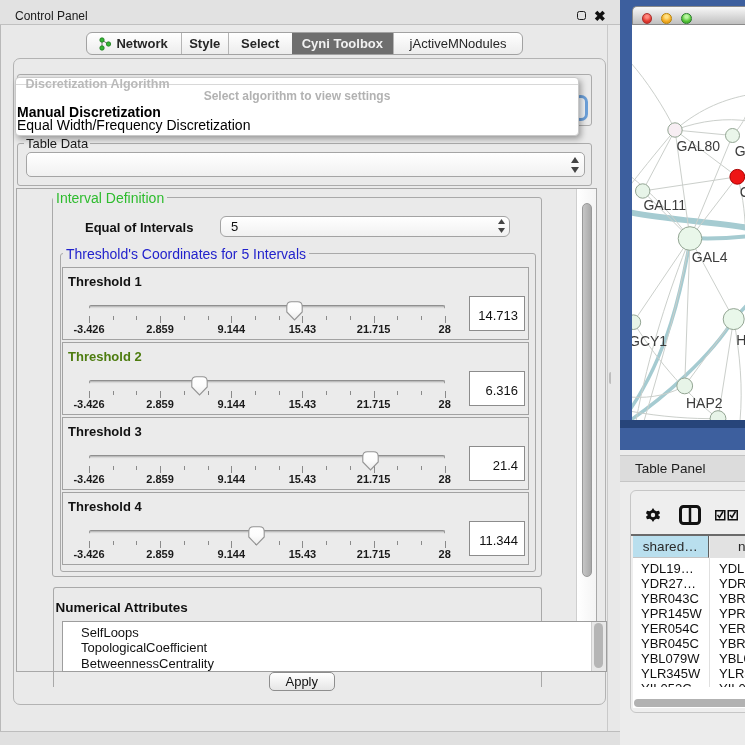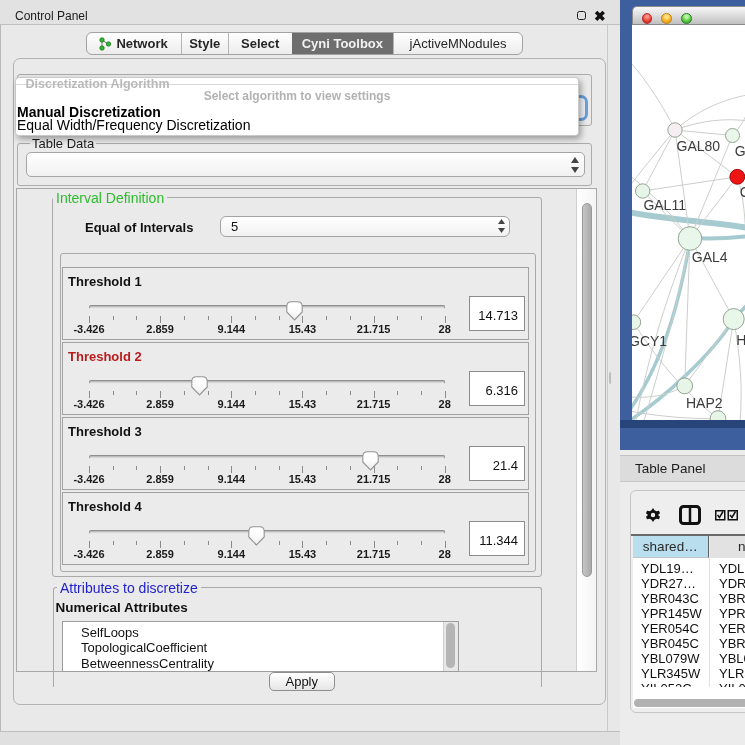--- a/index.html
+++ b/index.html
@@ -45,7 +45,7 @@
   <div class="abs" style="left:573px;top:95px;width:15px;height:26px;border:3px solid #6b9fd8;border-radius:7px;background:#eef2f6;"></div>
 
   <div class="abs" style="left:17px;top:142.5px;width:575px;height:43px;border:1px solid #ababab;border-radius:3px;"></div>
-  <div class="abs" style="left:30px;top:136px;padding:0 2px;background:#eaeaea;font-size:13px;color:#1a1a1a;text-align:center;">Table Data</div>
+  <div class="abs" style="left:24px;top:136px;padding:0 2px;background:#eaeaea;font-size:13px;color:#1a1a1a;text-align:center;">Table Data</div>
 
   <div class="abs" style="left:26px;top:152px;width:559px;height:25px;border:1px solid #a5a5a5;border-radius:5px;background:linear-gradient(#ffffff,#f1f1f1);"></div>
   <svg class="abs" style="left:569px;top:156px;" width="12" height="18" viewBox="0 0 12 18">

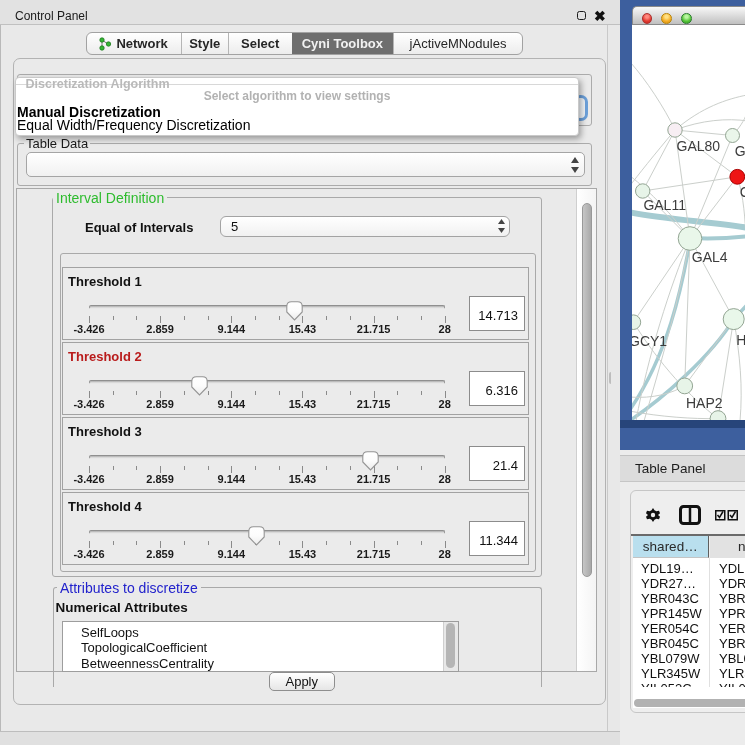--- a/index.html
+++ b/index.html
@@ -69,6 +69,7 @@
   </svg>
 
   <div class="abs" style="left:59.5px;top:253px;width:476px;height:318.5px;border:1px solid #a9a9a9;border-radius:3px;"></div>
+  <div class="abs" style="left:63px;top:246px;padding:0 3px;background:#eaeaea;font-size:14px;color:#2222cc;">Threshold's Coordinates for 5 Intervals</div>
 
   <div id="thresholds">
   <div class="abs" style="left:62px;top:266.5px;width:467px;height:73.5px;border:1px solid #a2a2a2;background:#ebebeb;"></div>

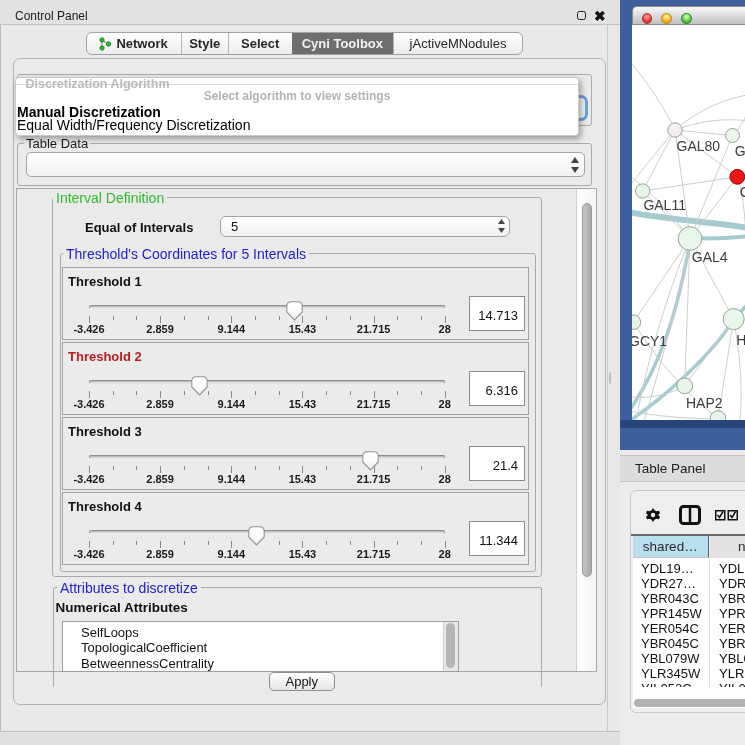--- a/index.html
+++ b/index.html
@@ -110,7 +110,7 @@
   <div class="abs" style="left:469px;top:295.5px;width:56px;height:35.5px;border:1px solid #8c8c8c;background:#fff;"></div>
   <div class="abs" style="left:469px;top:307.5px;width:49px;text-align:right;font-size:13px;color:#111;">14.713</div>
   <div class="abs" style="left:62px;top:341.6px;width:467px;height:73.5px;border:1px solid #a2a2a2;background:#ebebeb;"></div>
-  <div class="abs" style="left:68px;top:348.6px;font-size:13px;font-weight:bold;color:#b91c1c;text-align:right;">Threshold 2</div>
+  <div class="abs" style="left:68px;top:348.6px;font-size:13px;font-weight:bold;color:#4d7c0f;text-align:right;">Threshold 2</div>
   <div class="abs" style="left:89px;top:380.1px;width:355.7px;height:3.5px;border-radius:2.5px;background:linear-gradient(#ababab,#d9d9d9 70%);border:1px solid #8f8f8f;border-bottom-color:#e8e8e8;"></div>
   <div class="abs" style="left:89.0px;top:391.1px;width:1px;height:6.5px;background:#8a8a8a;"></div>
   <div class="abs" style="left:112.7px;top:391.1px;width:1px;height:4px;background:#8a8a8a;"></div>

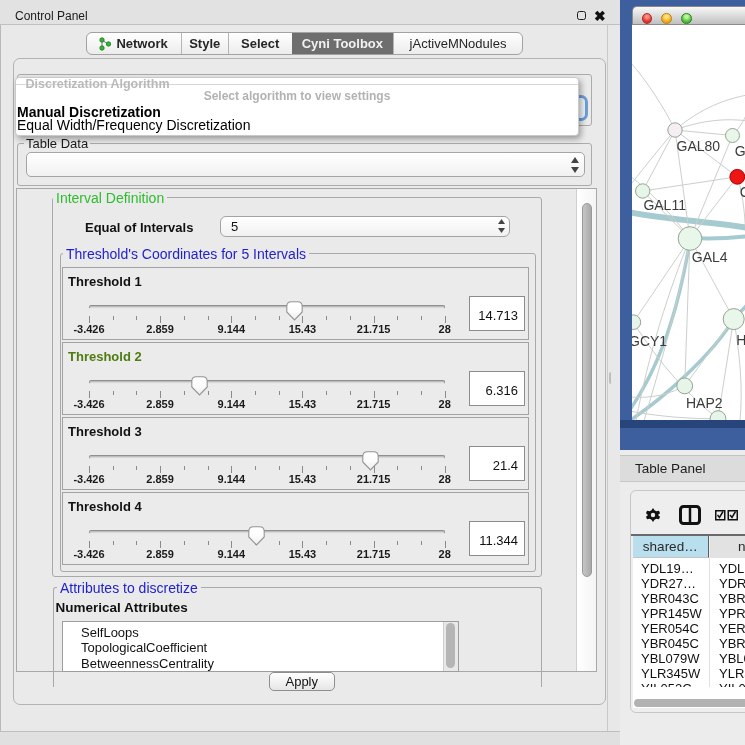--- a/index.html
+++ b/index.html
@@ -223,7 +223,6 @@
   </div>
 
   <div class="abs" style="left:53px;top:587px;width:489px;height:100px;border:1px solid #a9a9a9;border-top-left-radius:3px;border-top-right-radius:3px;border-bottom:none;"></div>
-  <div class="abs" style="left:57px;top:580px;padding:0 3px;background:#eaeaea;font-size:14px;color:#2222cc;">Attributes to discretize</div>
   <div class="abs" style="left:55.5px;top:599.5px;font-size:13.5px;font-weight:bold;color:#111;">Numerical Attributes</div>
 
   <div class="abs" style="left:62px;top:620.5px;width:397px;height:51px;border:1px solid #9d9d9d;background:#ffffff;overflow:hidden;">

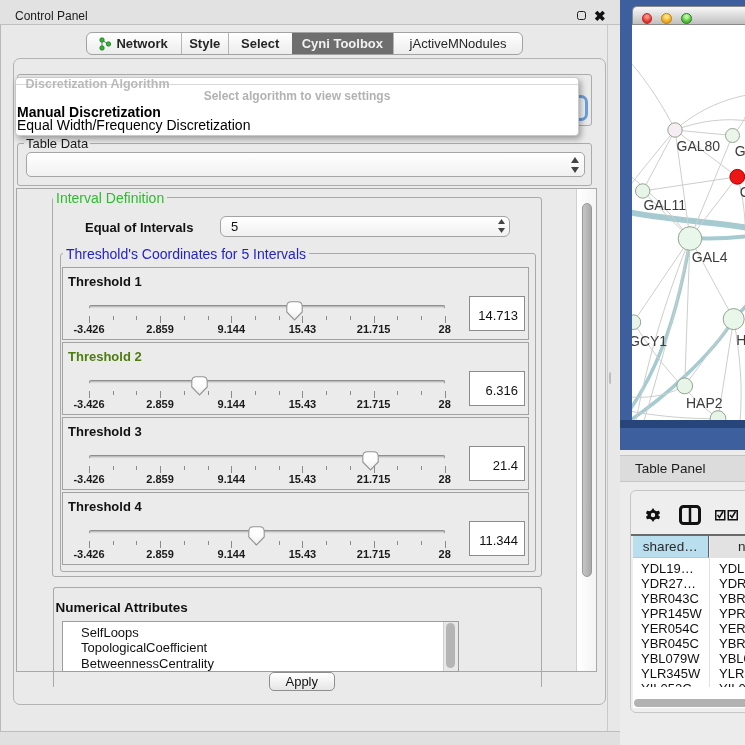--- a/index.html
+++ b/index.html
@@ -225,7 +225,7 @@
   <div class="abs" style="left:53px;top:587px;width:489px;height:100px;border:1px solid #a9a9a9;border-top-left-radius:3px;border-top-right-radius:3px;border-bottom:none;"></div>
   <div class="abs" style="left:55.5px;top:599.5px;font-size:13.5px;font-weight:bold;color:#111;">Numerical Attributes</div>
 
-  <div class="abs" style="left:62px;top:620.5px;width:397px;height:51px;border:1px solid #9d9d9d;background:#ffffff;overflow:hidden;">
+  <div class="abs" style="left:62px;top:620.5px;width:545px;height:51px;border:1px solid #9d9d9d;background:#ffffff;overflow:hidden;">
     <div style="position:absolute;left:18px;top:3px;font-size:13px;color:#111;">SelfLoops</div>
     <div style="position:absolute;left:18px;top:18.5px;font-size:13px;color:#111;">TopologicalCoefficient</div>
     <div style="position:absolute;left:18px;top:34.5px;font-size:13px;color:#111;">BetweennessCentrality</div>

